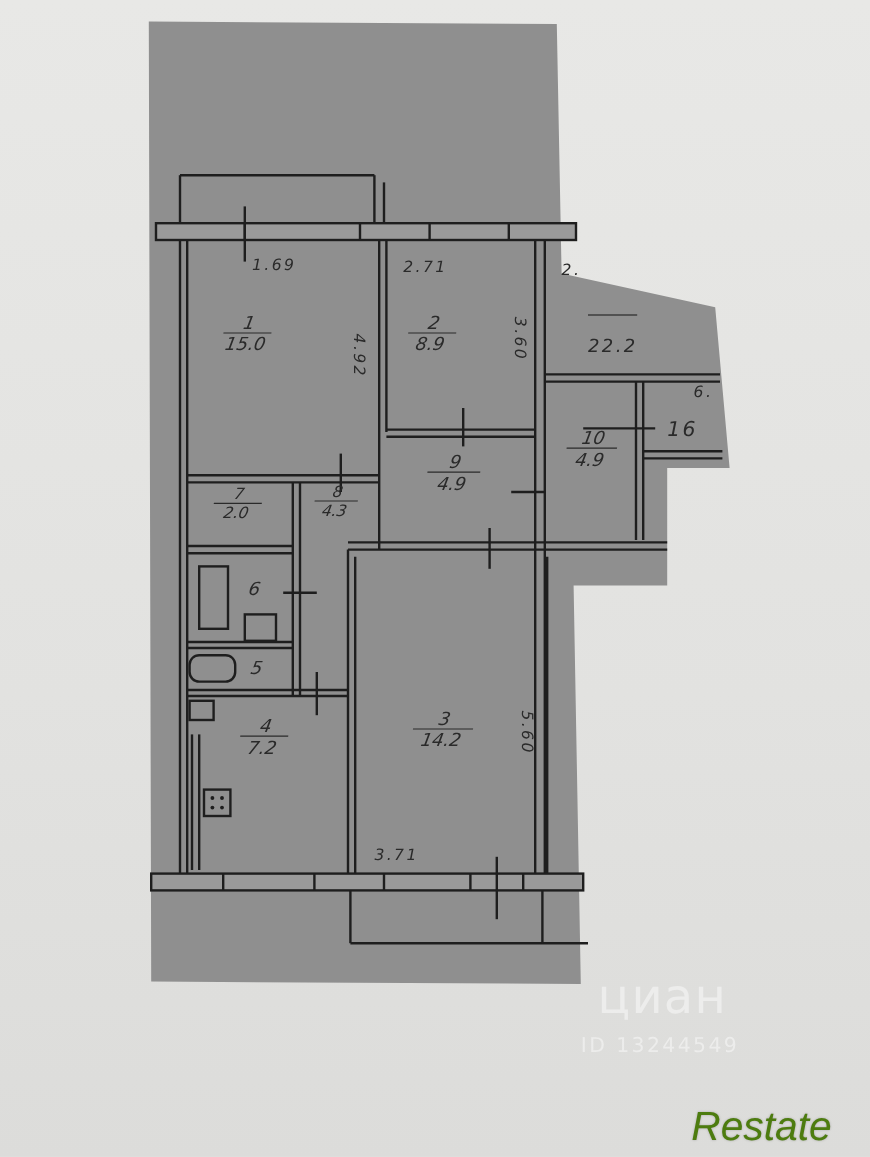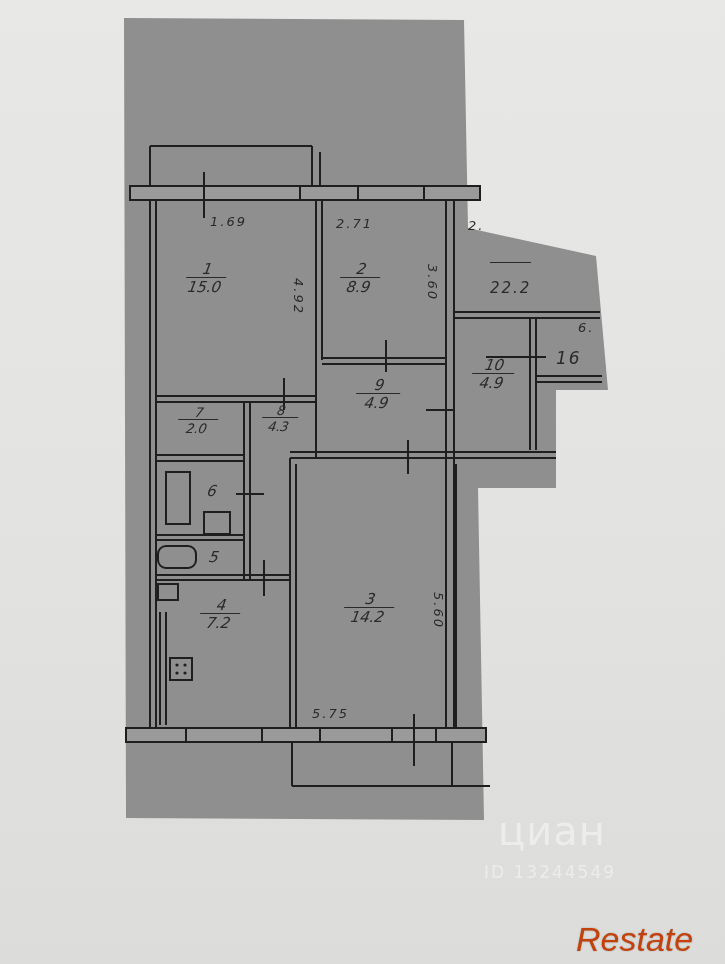--- a/index.html
+++ b/index.html
@@ -160,7 +160,7 @@
 <div class="dim v" style="left:306px;top:278px;">4.92</div>
 <div class="dim v" style="left:440px;top:264px;">3.60</div>
 <div class="dim v" style="left:446px;top:592px;">5.60</div>
-<div class="dim" style="left:312px;top:706px;">5.75</div>
+<div class="dim" style="left:312px;top:706px;">3.71</div>
 <div class="dim" style="left:490px;top:262px;font-size:15px;border-top:1.5px solid #2a2a2a;padding-top:16px;">22.2</div>
 <div class="dim" style="left:556px;top:348px;font-size:17px;">16</div>
 <div class="dim" style="left:468px;top:218px;">2.</div>

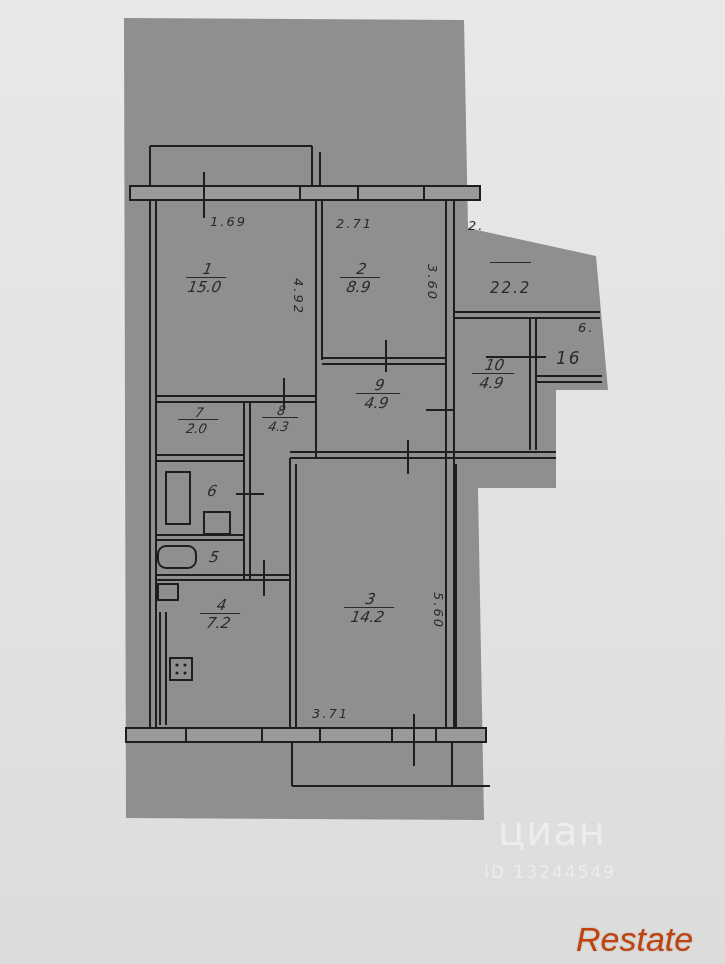--- a/index.html
+++ b/index.html
@@ -13,7 +13,7 @@
   .dim.v{transform:rotate(90deg);transform-origin:left top;}
   .wm1{position:absolute;left:498px;top:808px;font-size:40px;color:rgba(255,255,255,.45);font-family:"DejaVu Sans",sans-serif;letter-spacing:1px;}
   .wm2{position:absolute;left:484px;top:862px;font-size:17px;color:rgba(255,255,255,.45);font-family:"DejaVu Sans",sans-serif;letter-spacing:2px;}
-  .wm3{position:absolute;left:576px;top:920px;font-size:34px;color:#c2410c;font-style:italic;font-family:"Liberation Sans",sans-serif;text-shadow:0 0 2px rgba(0,0,0,.25);}
+  .wm3{position:absolute;left:576px;top:920px;font-size:34px;color:#4d7c0f;font-style:italic;font-family:"Liberation Sans",sans-serif;text-shadow:0 0 2px rgba(0,0,0,.25);}
 </style>
 </head>
 <body>

